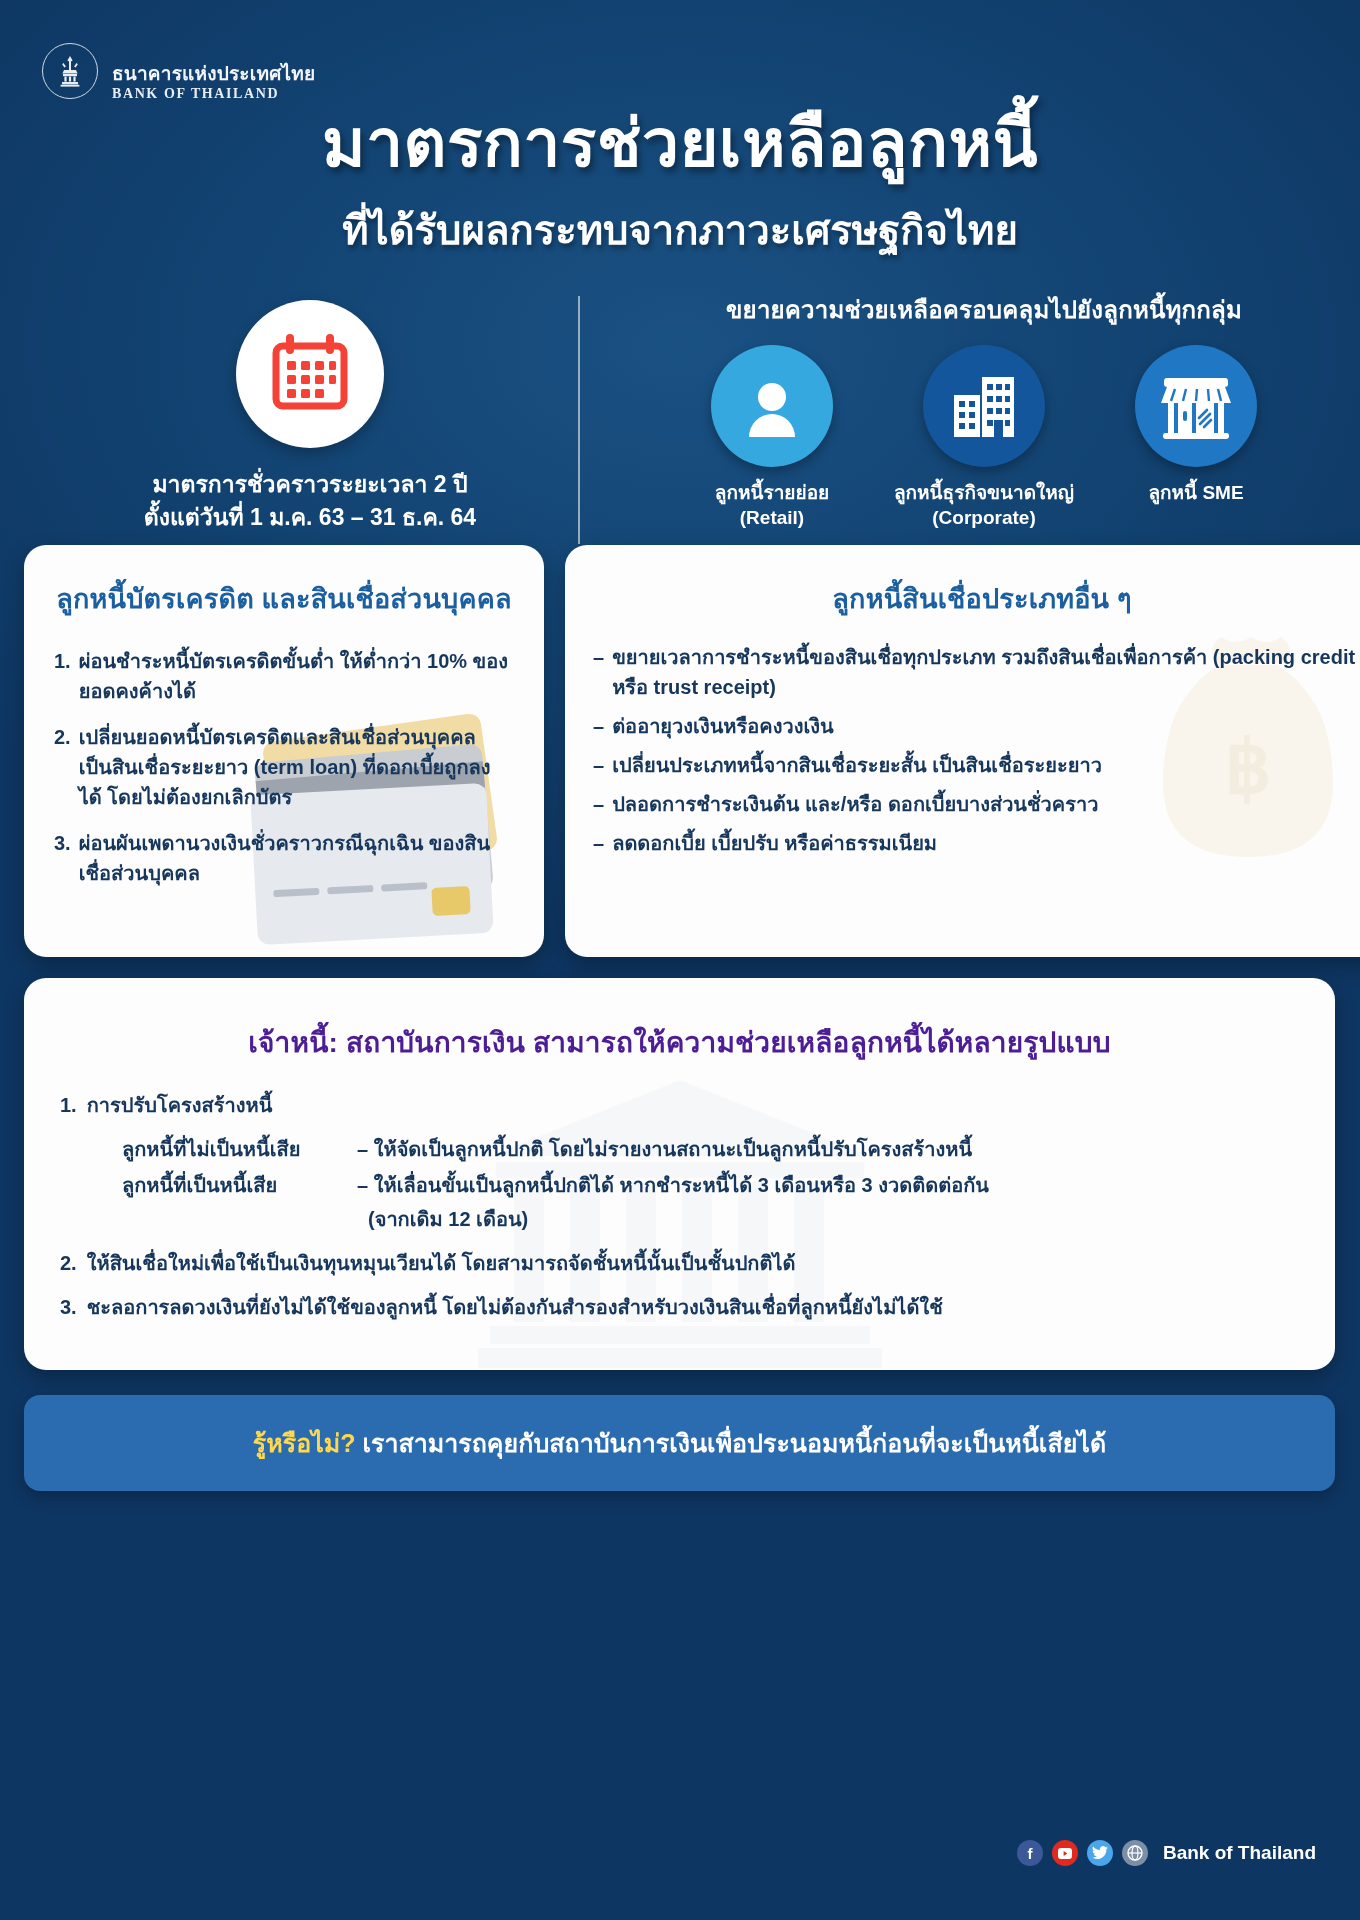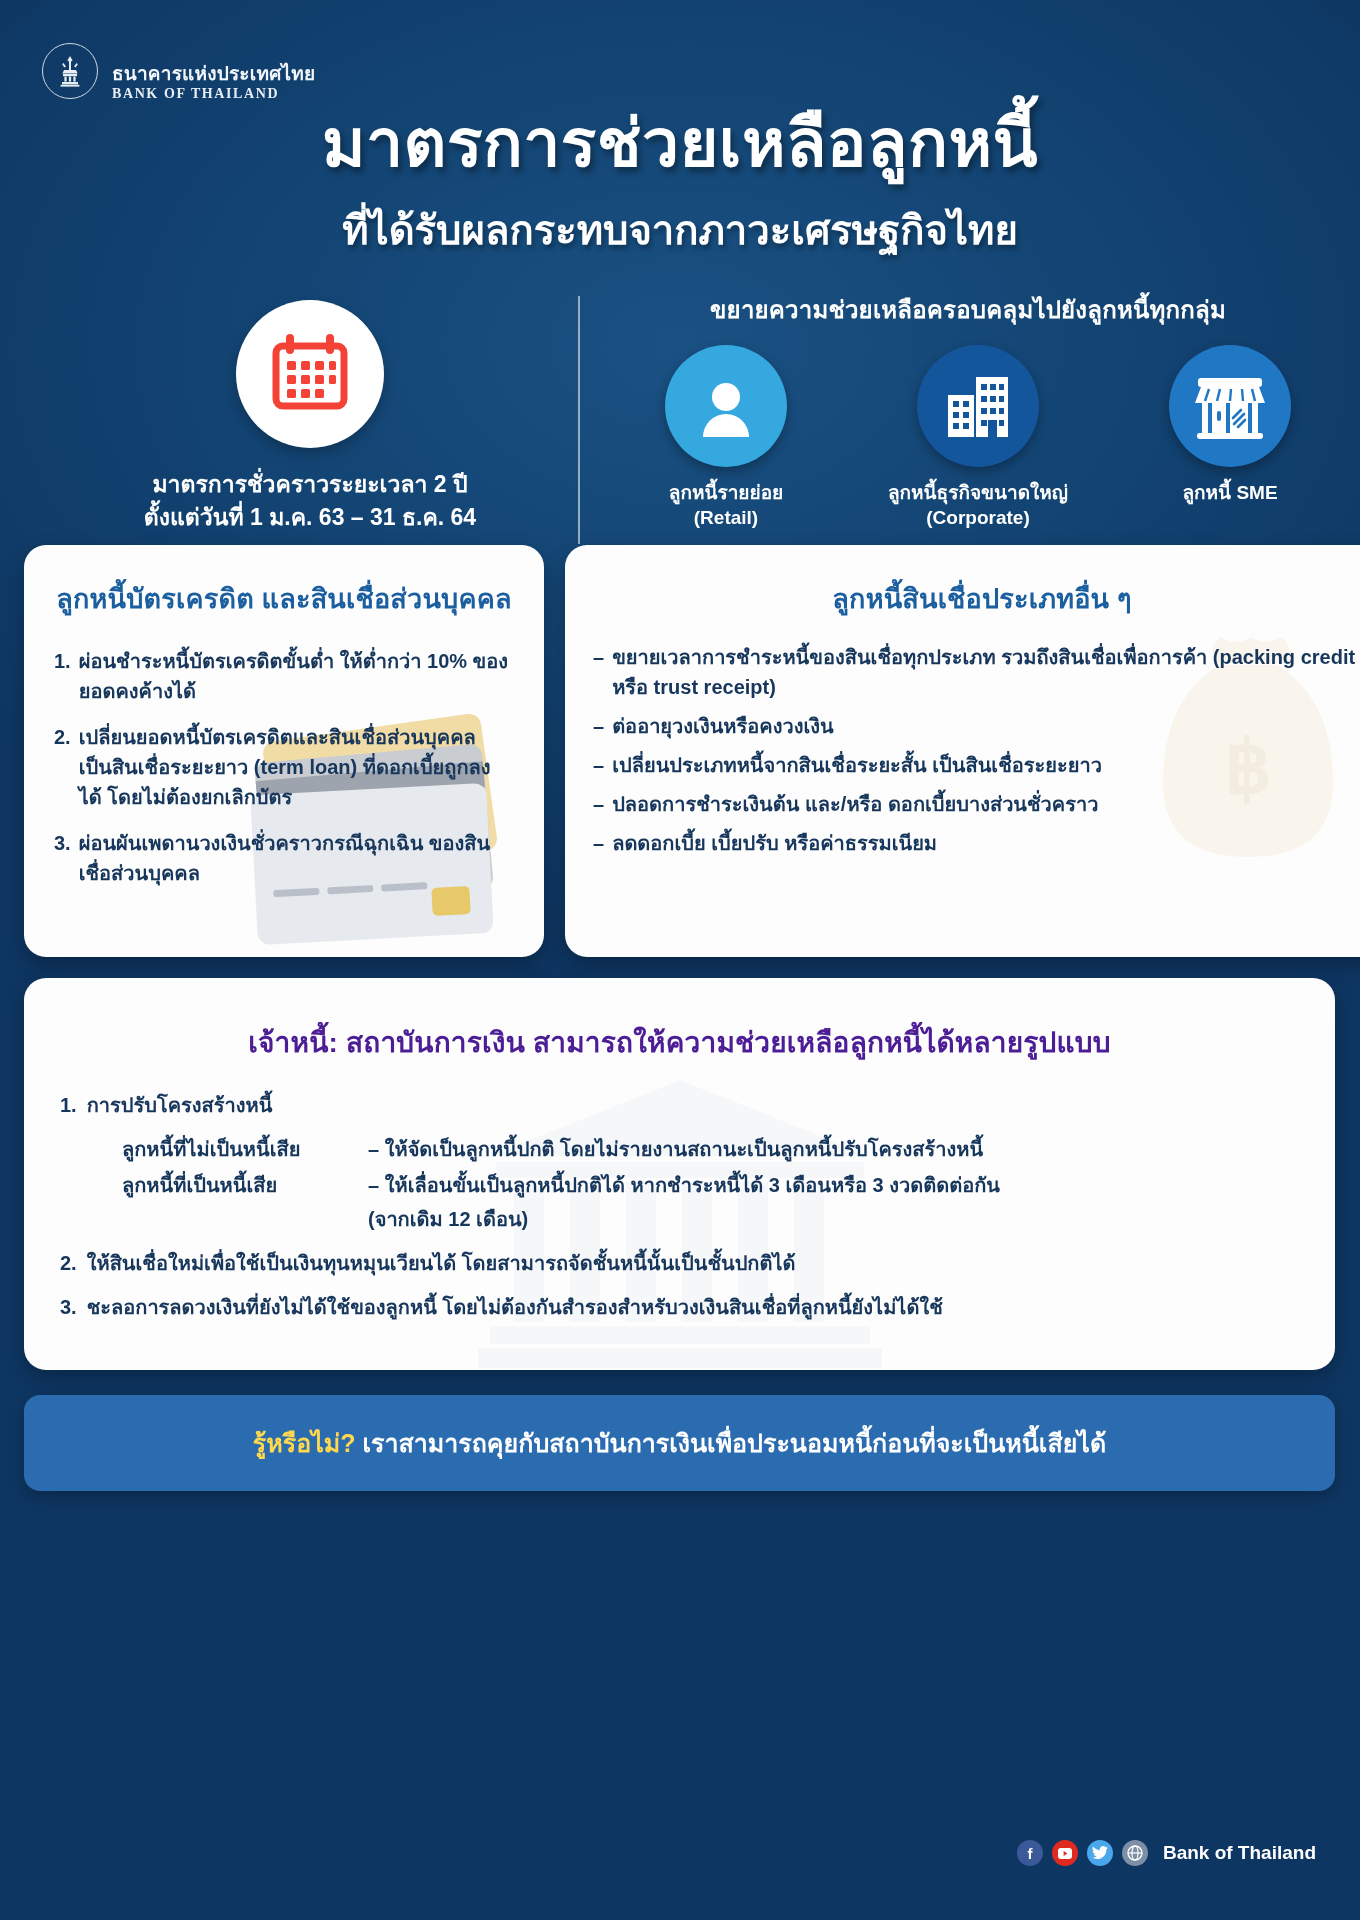--- a/index.html
+++ b/index.html
@@ -69,7 +69,7 @@
   }
   .cal-caption { margin-top:20px; font-size:23px; font-weight:700; line-height:1.45; color:#fff; }
 
-  .groups { position:absolute; left:608px; top:0; width:720px; }
+  .groups { position:absolute; left:624px; top:0; width:720px; }
   .groups-title {
     text-align:center; font-size:24px; font-weight:700; color:#fff;
     margin-bottom:16px; letter-spacing:.2px;

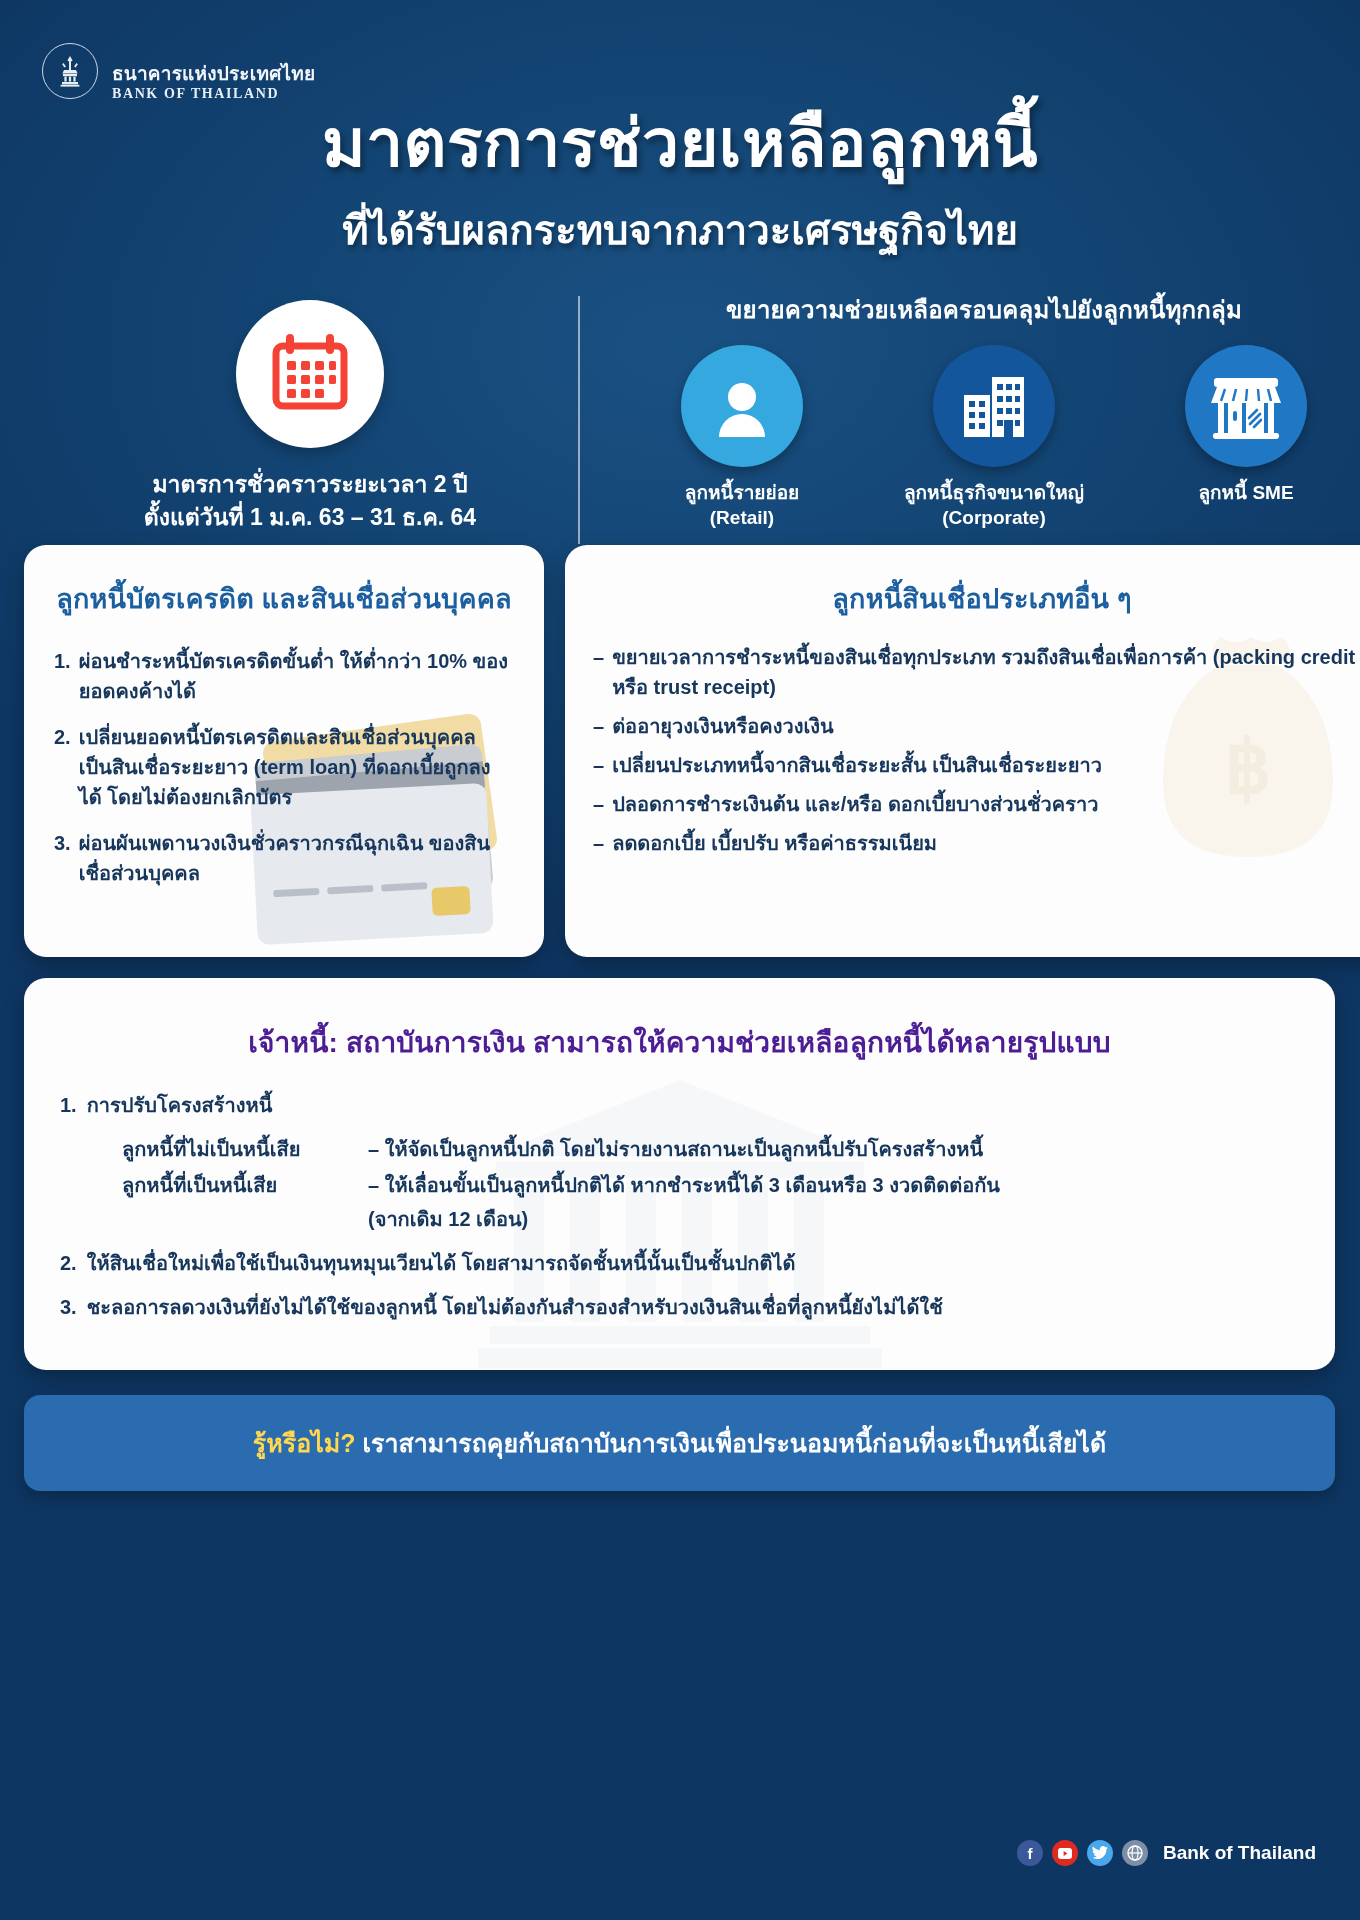--- a/index.html
+++ b/index.html
@@ -74,7 +74,7 @@
     text-align:center; font-size:24px; font-weight:700; color:#fff;
     margin-bottom:16px; letter-spacing:.2px;
   }
-  .group-row { display:flex; justify-content:flex-end; gap:56px; }
+  .group-row { display:flex; justify-content:center; gap:16px; }
   .group { width:196px; text-align:center; }
   .group .bubble {
     width:122px; height:122px; border-radius:50%;

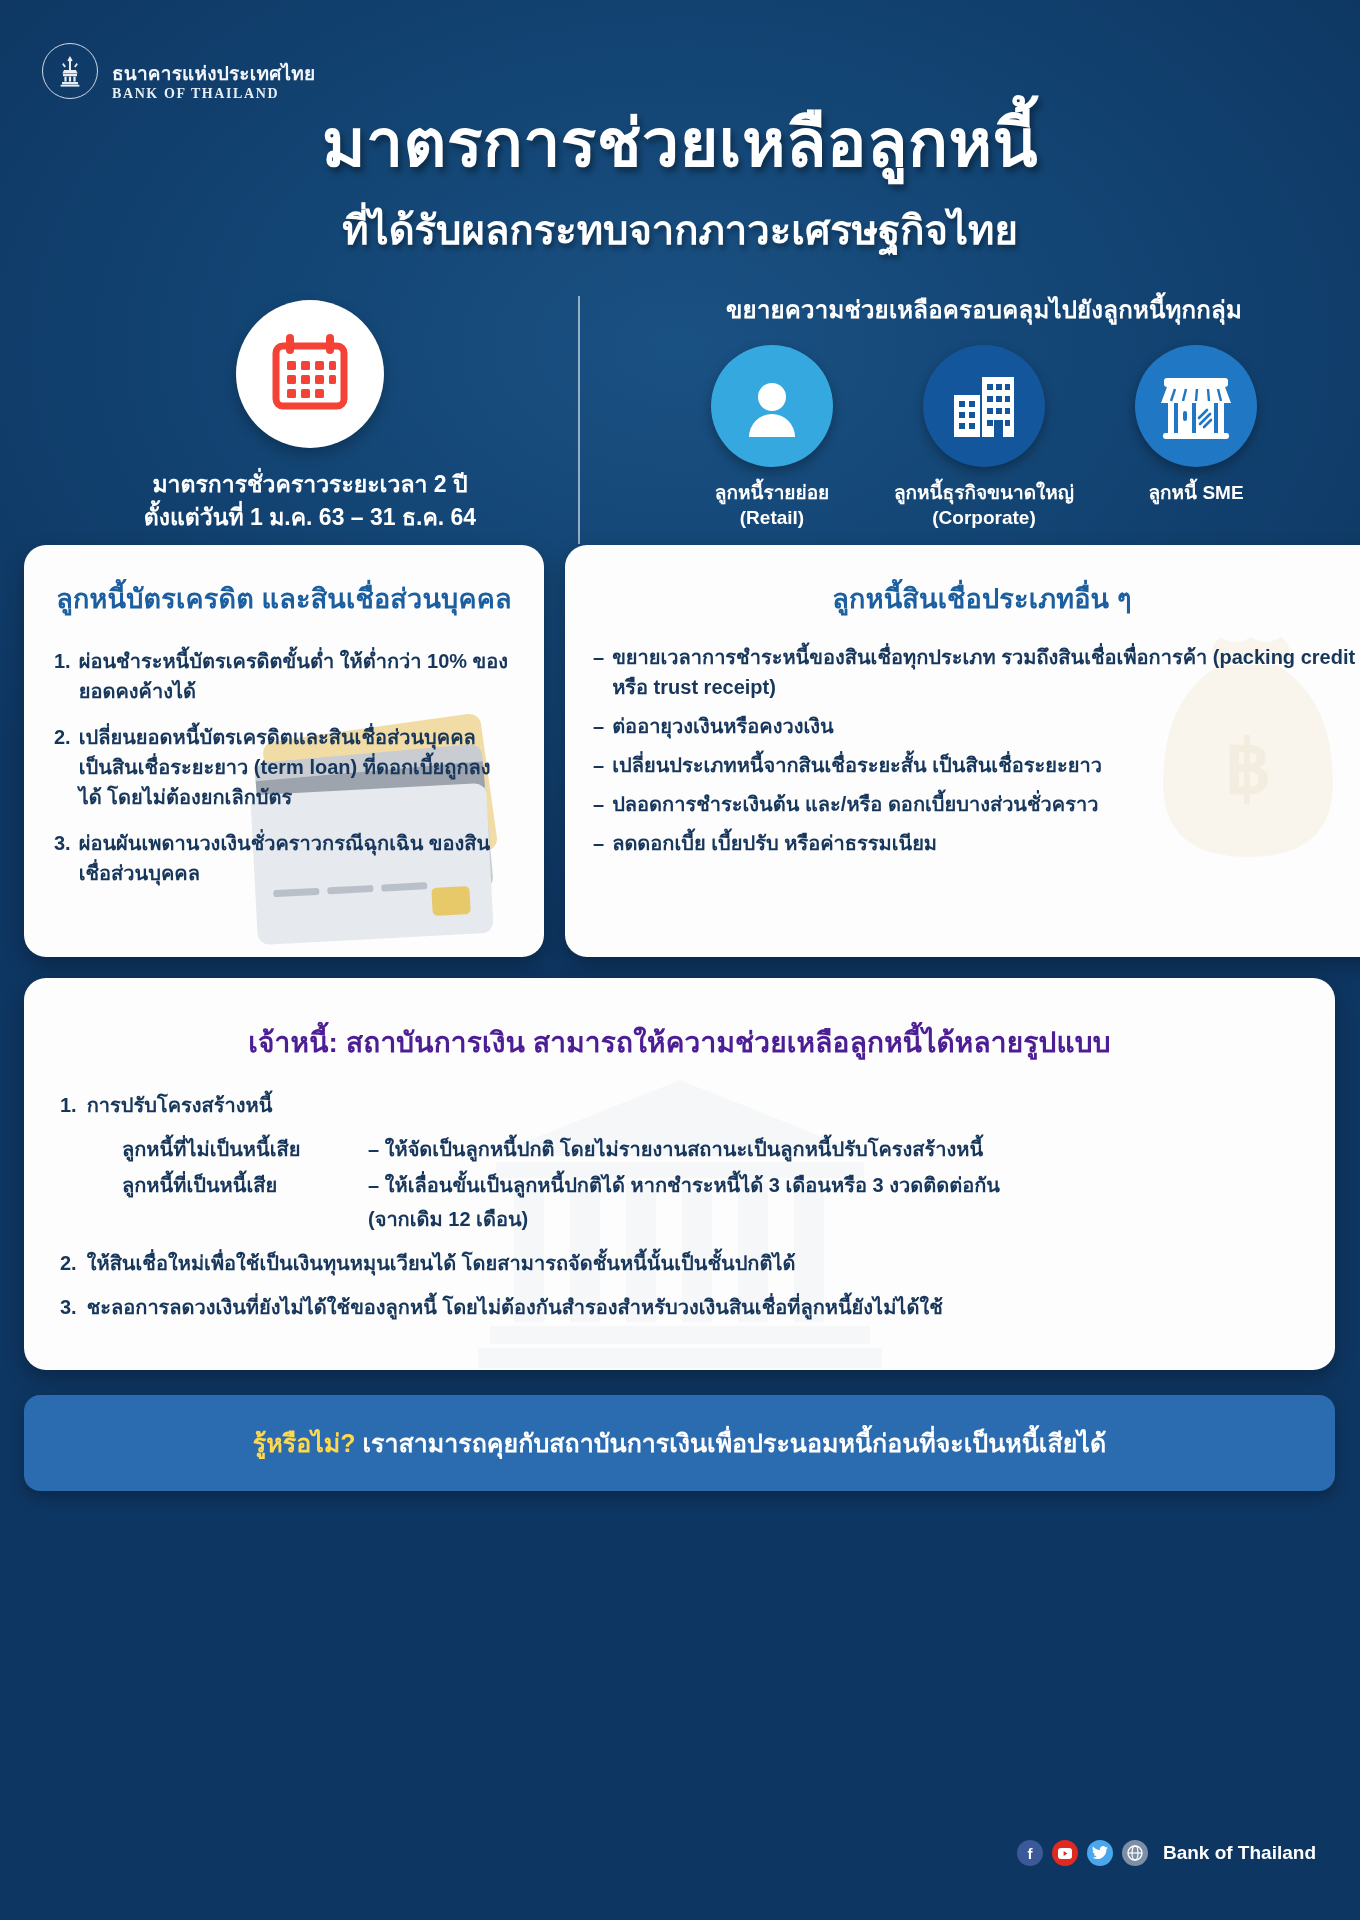--- a/index.html
+++ b/index.html
@@ -140,7 +140,7 @@
   .wide-inner { position:relative; z-index:2; margin:26px 40px 0 36px; }
   .wide-item { display:flex; gap:10px; font-weight:700; margin-bottom:14px; }
   .wide-item .num { flex:none; }
-  .sub-row { display:flex; gap:14px; margin-left:62px; margin-bottom:6px; font-weight:700; }
+  .sub-row { display:flex; gap:3px; margin-left:62px; margin-bottom:6px; font-weight:700; }
   .sub-row .k { width:232px; flex:none; }
   .sub-row .v { flex:1; }
   .sub-note { margin-left:62px; margin-top:-2px; margin-bottom:14px; padding-left:246px; font-weight:700; }

